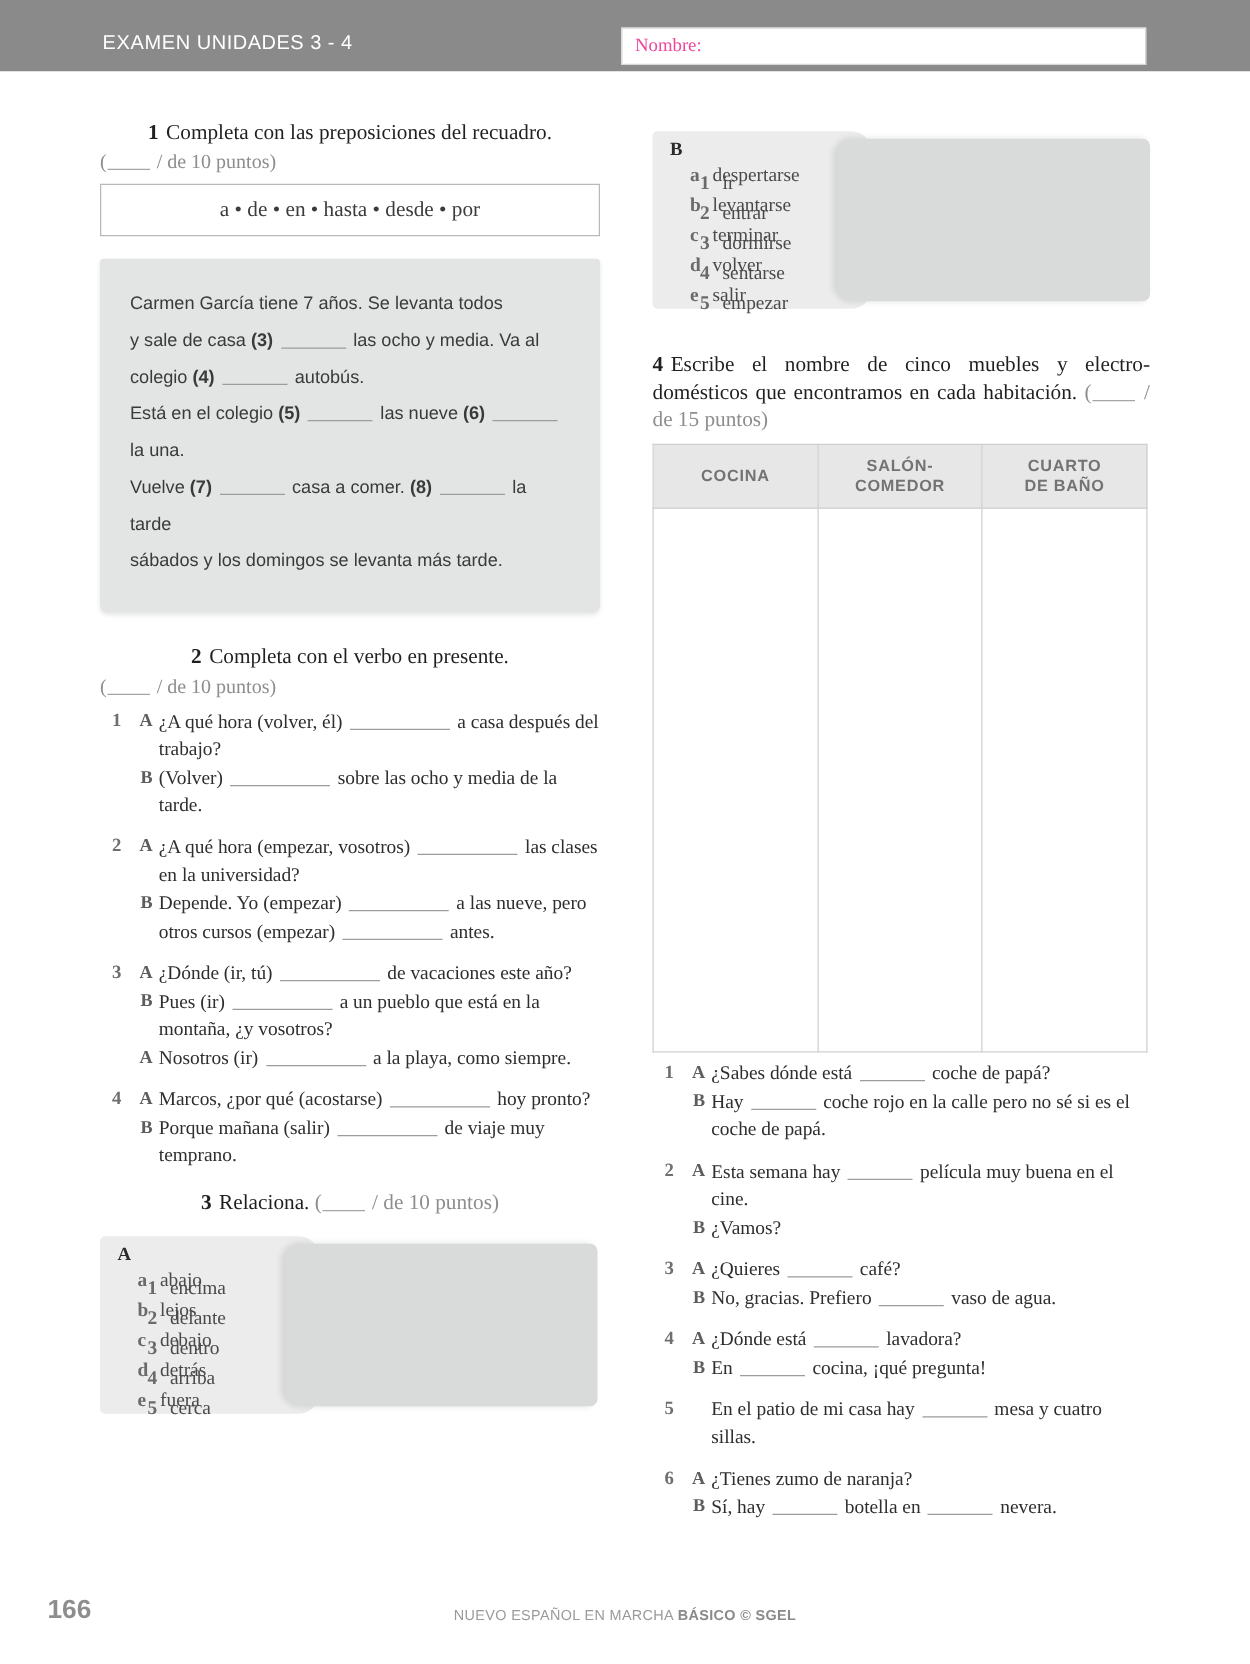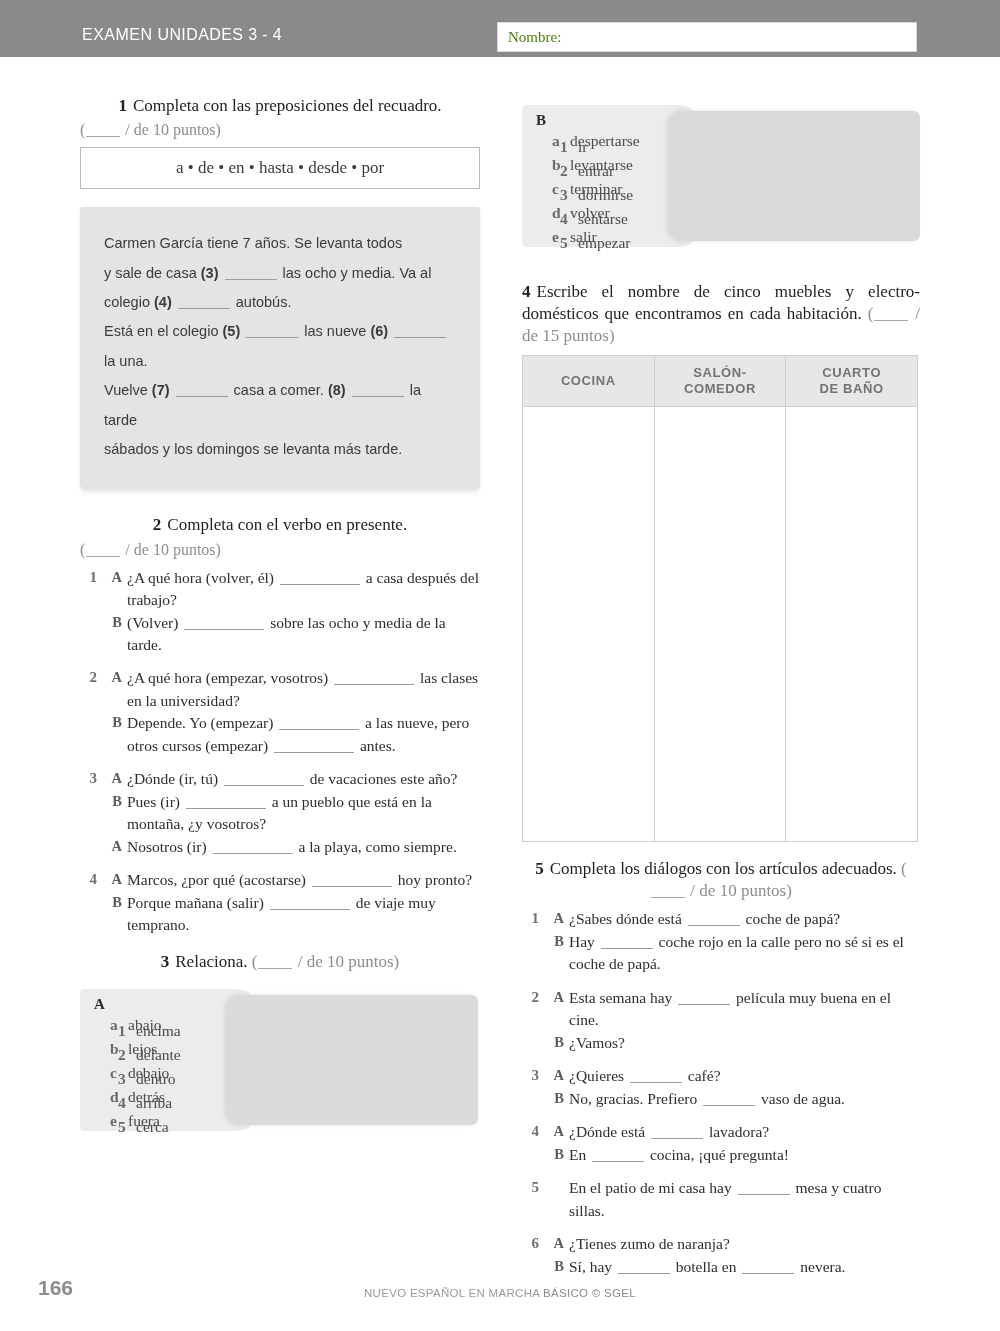--- a/index.html
+++ b/index.html
@@ -31,7 +31,7 @@
   }
   .name-field .ph{
     position:absolute;left:10px;top:6px;
-    font-size:15px;color:#4d7c0f;
+    font-size:15px;color:#ec4899;
     font-family:"Liberation Serif", serif;
   }
   

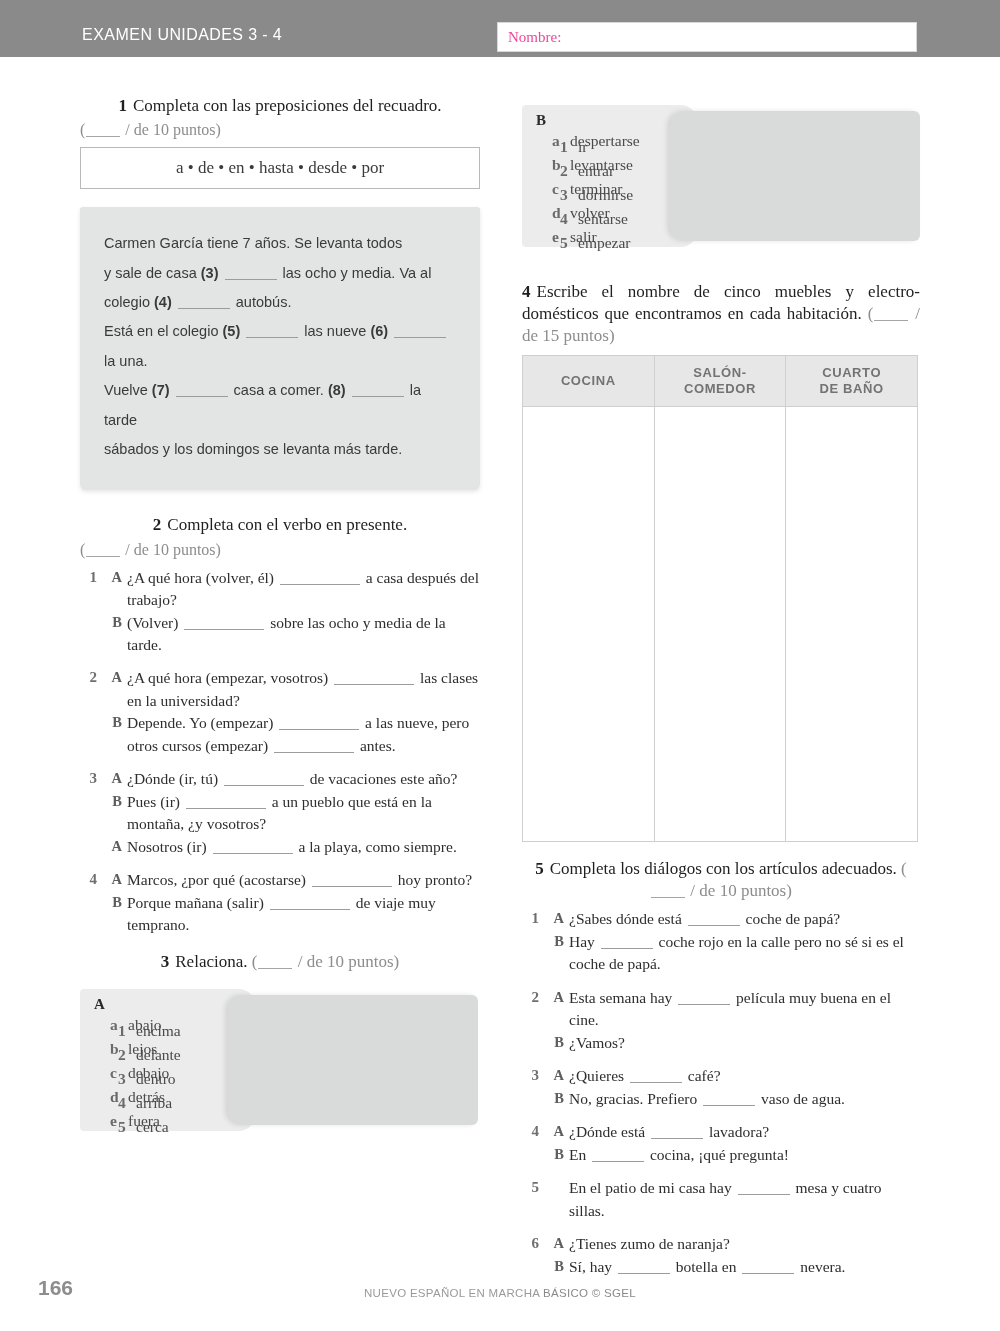--- a/index.html
+++ b/index.html
@@ -303,10 +303,6 @@
     </tbody>
   </table>
 
-  <div class="ex-head" style="margin-top:16px;">
-    <span class="num">5</span><span>Completa los diálogos con los artículos adecuados.</span>
-    <span class="pts"> <span>(</span><span class="blank-s"></span><span> / de 10 puntos)</span></span>
-  </div>
   <div class="qlist" id="ex5-list" style="margin-top:6px;">
       <div class="qitem grp">
         <div class="qn">1</div>

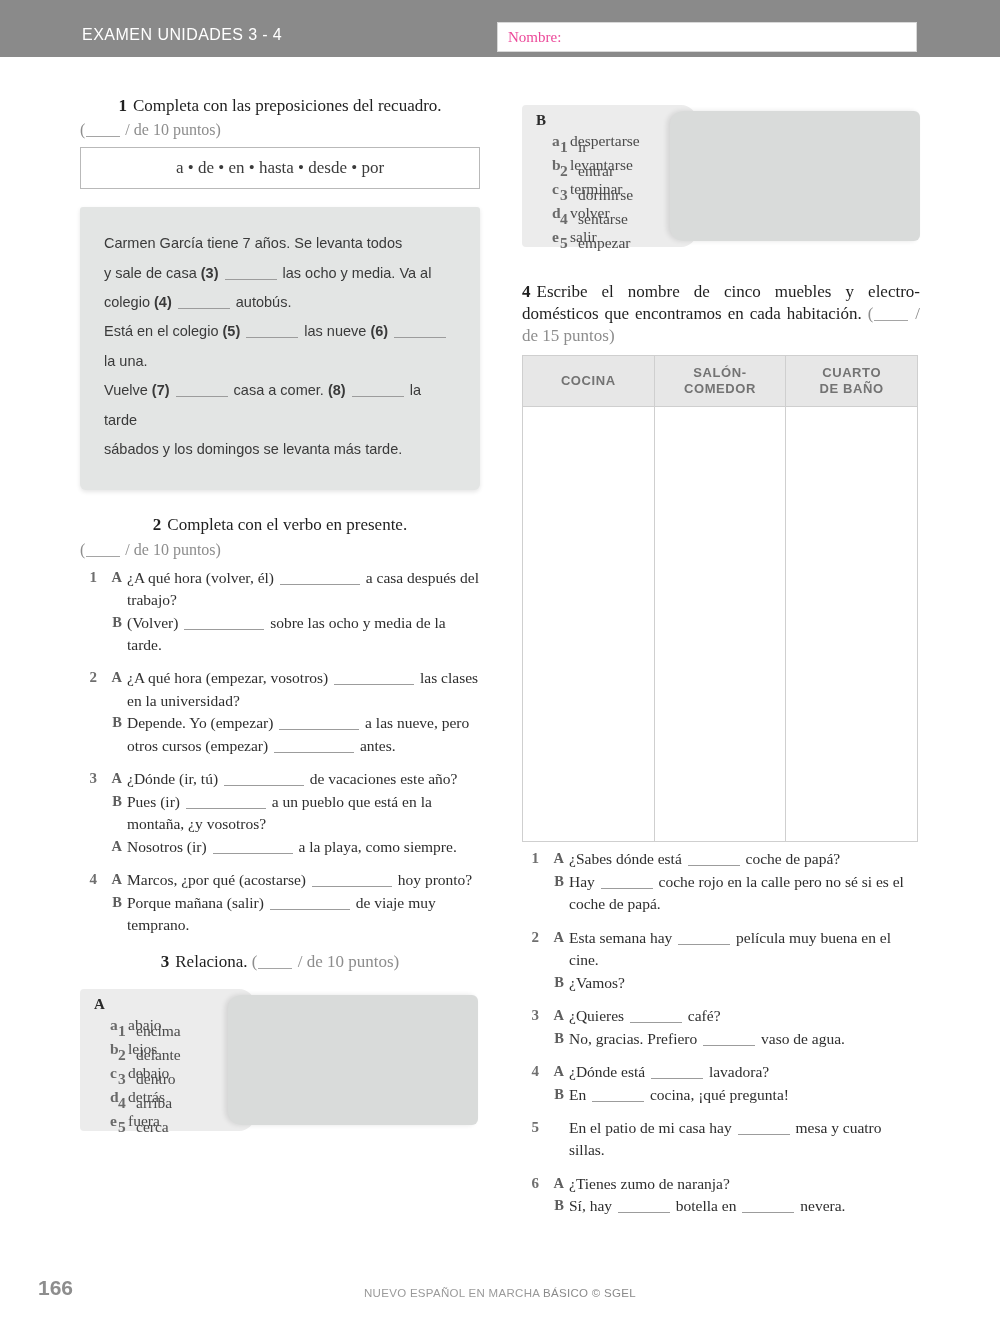--- a/index.html
+++ b/index.html
@@ -135,7 +135,7 @@
     font-family:"Liberation Sans", sans-serif;
     font-size:11.5px;color:#9a9a9a;letter-spacing:.3px;
   }
-  .footer-txt b{font-weight:normal;color:#8a8a8a;}
+  .footer-txt b{font-weight:bold;color:#8a8a8a;}
 </style>
 </head>
 <body>

